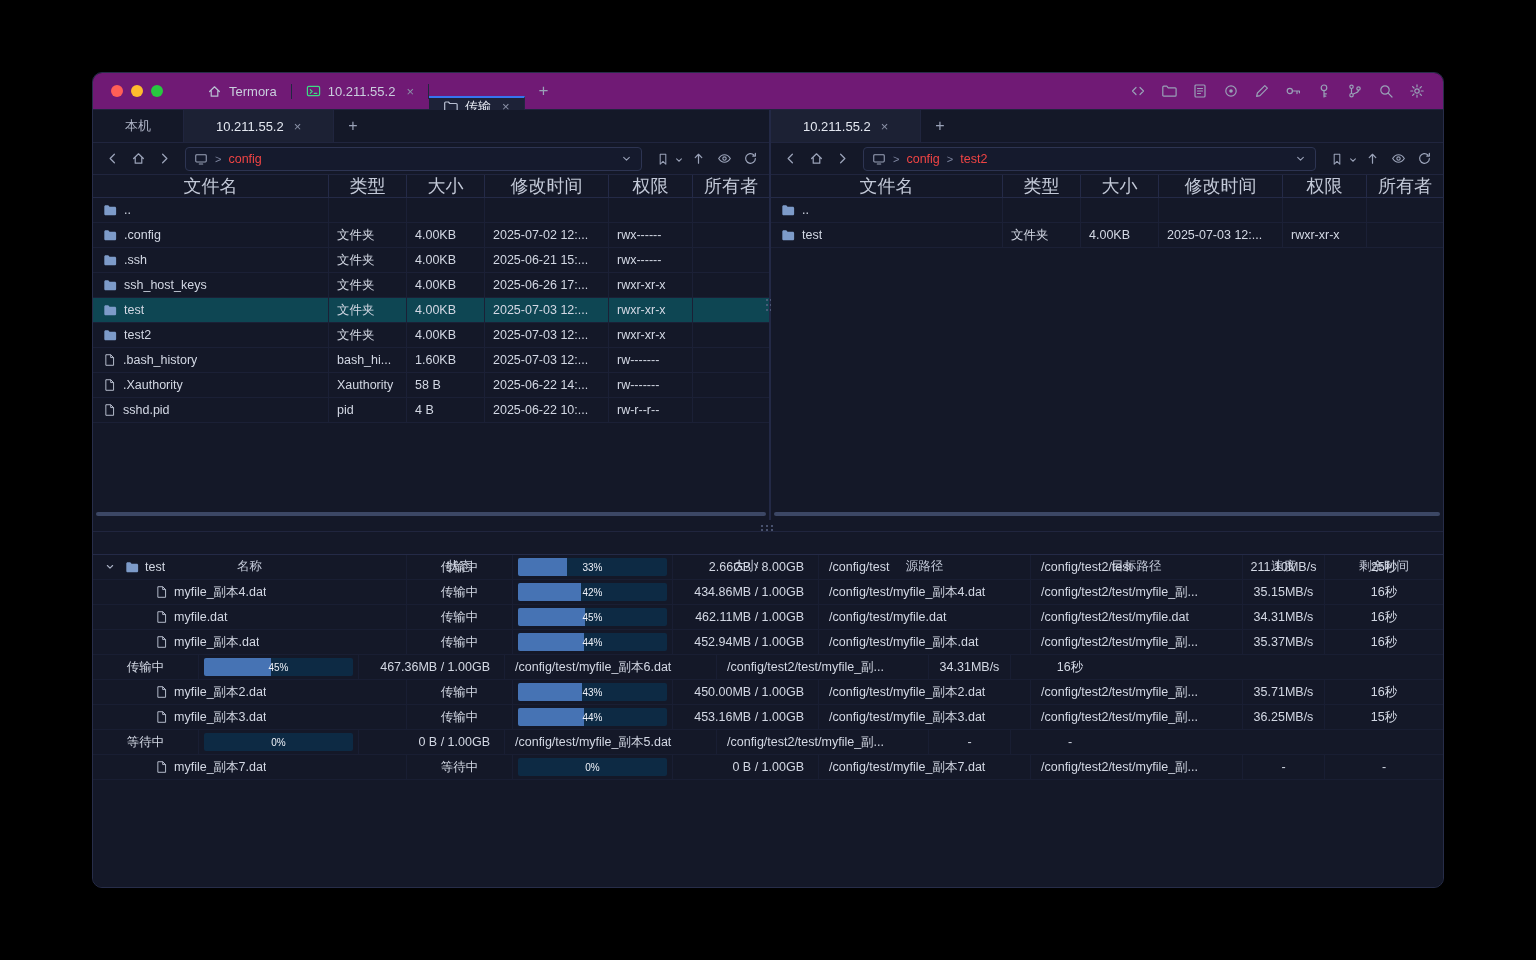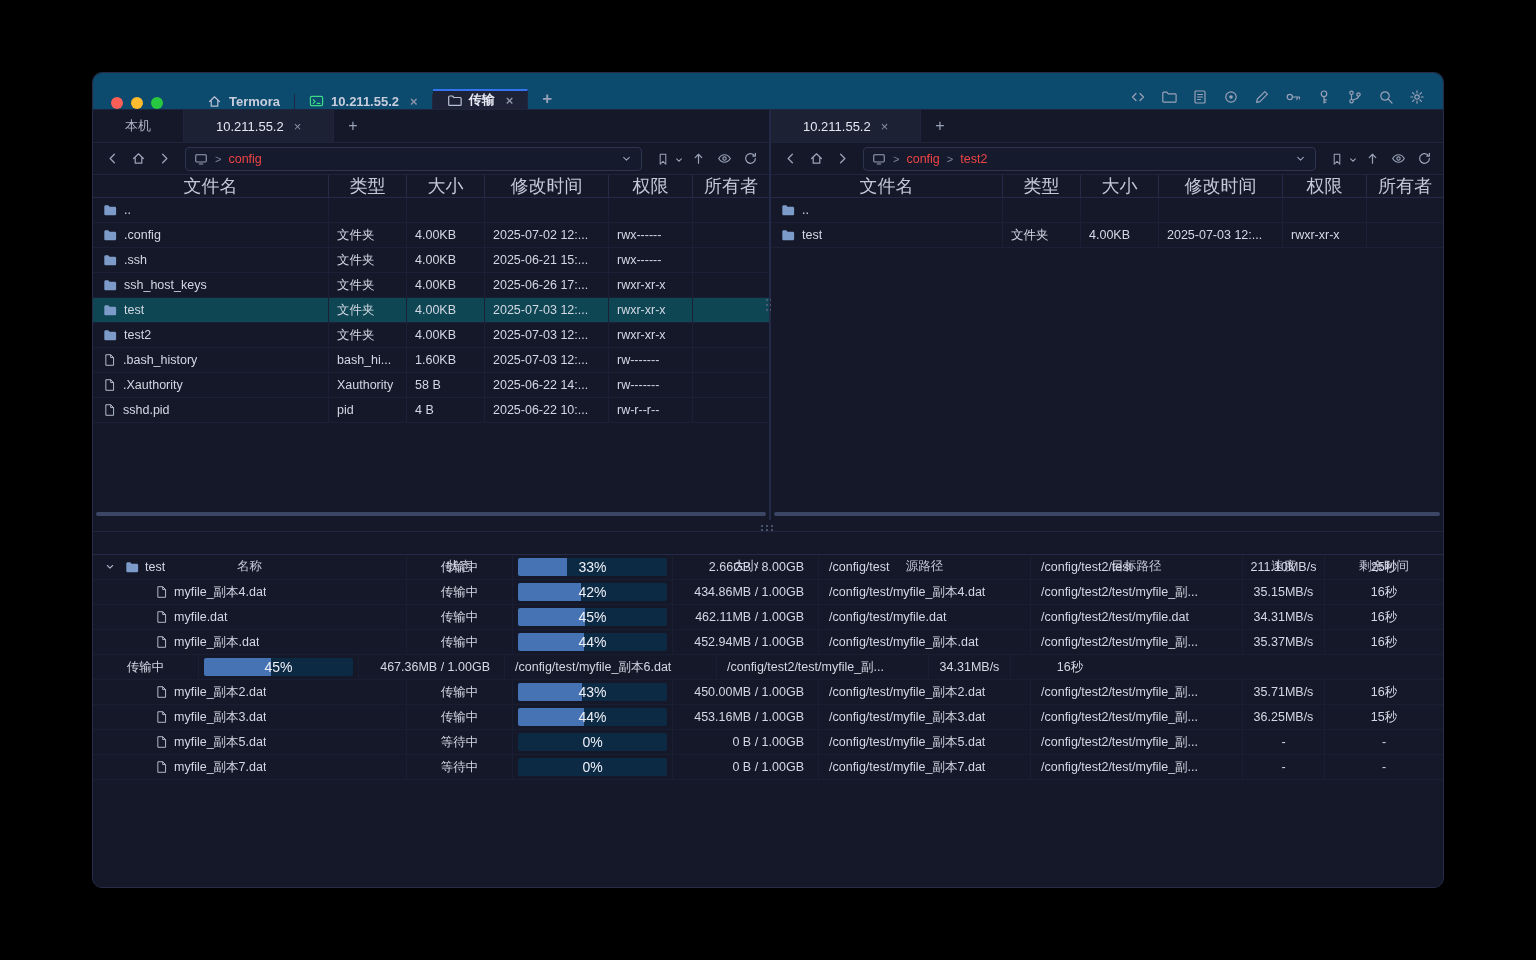--- a/index.html
+++ b/index.html
@@ -10,8 +10,8 @@
     display:flex; flex-direction:column; box-shadow:0 24px 70px rgba(0,0,0,.75); }
 
   
-  .titlebar { height:37px; flex:0 0 37px; background:#0c4a6e; border-bottom:1px solid #20253e;
-    display:flex; align-items:flex-end;font-weight:bold; }
+  .titlebar { height:37px; flex:0 0 37px; background:#701a75; border-bottom:1px solid #20253e;
+    display:flex; align-items:center; }
   .traffic { display:flex; align-items:center; gap:8px; padding:0 30px 0 18px; }
   .light { width:12px; height:12px; border-radius:50%; display:inline-block; }
   .light.red { background:var(--traffic-red,#ff5f57); }

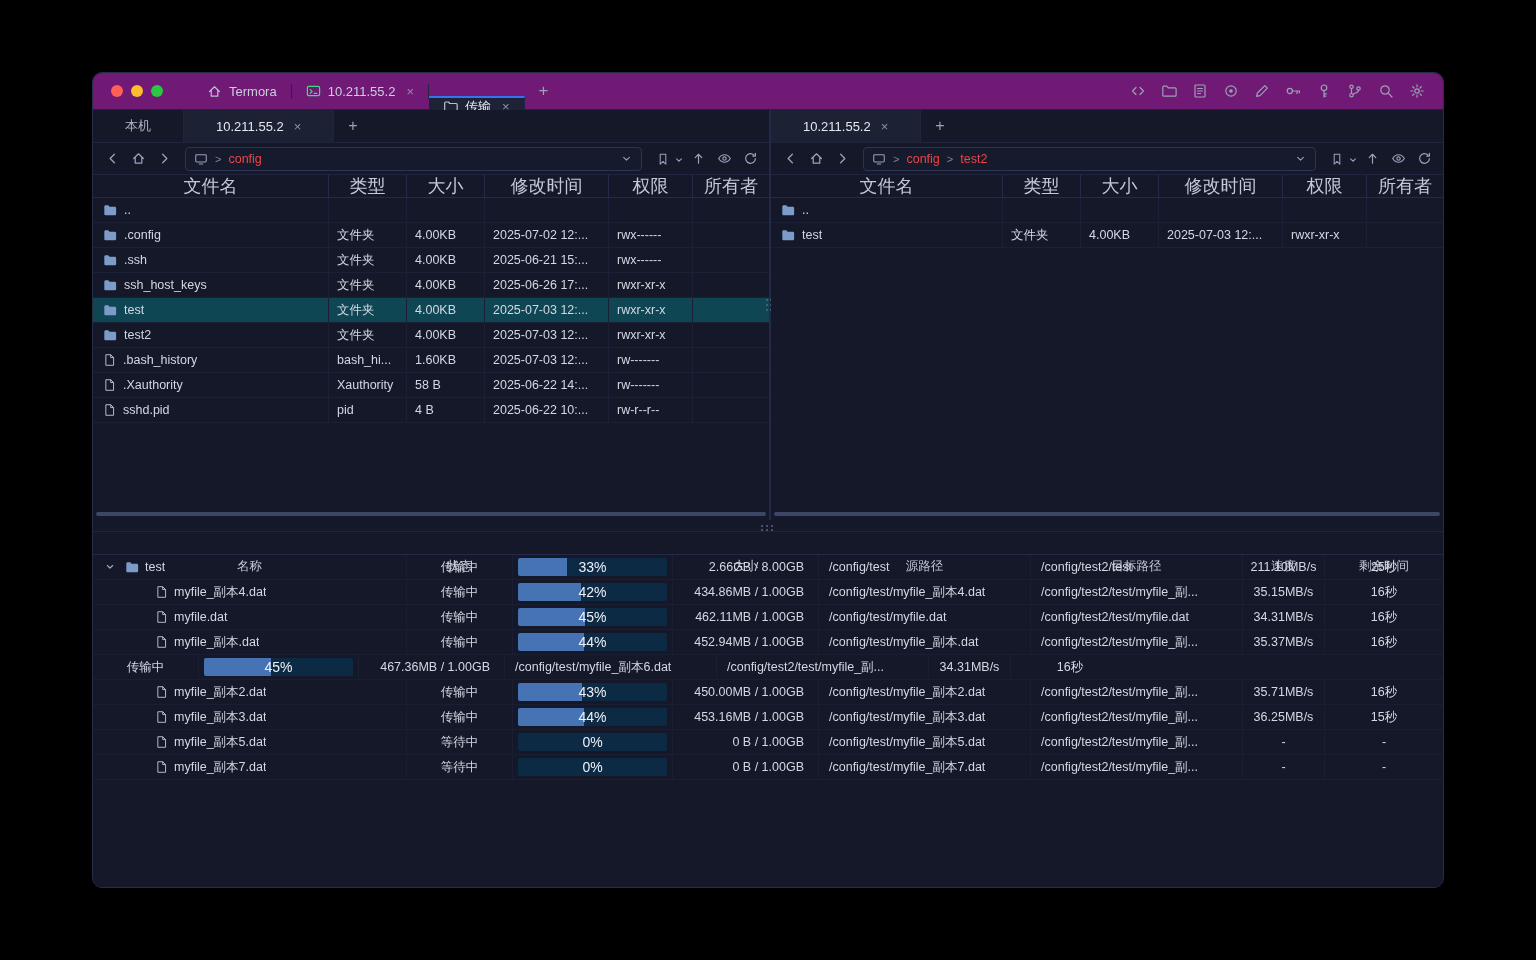--- a/index.html
+++ b/index.html
@@ -117,7 +117,7 @@
   .ptrack { position:relative; width:100%; height:18px; background:var(--progress-track,#0d2a44); border-radius:2px; overflow:hidden; }
   .pfill { position:absolute; left:0; top:0; bottom:0; background:var(--progress-fill,#4673b4); }
   .plabel { position:absolute; left:0; right:0; top:0; bottom:0; display:flex; align-items:center; justify-content:center;
-    color:#eef1f8; font-size:14px; }
+    color:#eef1f8; font-size:10px; }
 </style>
 </head>
 <body>

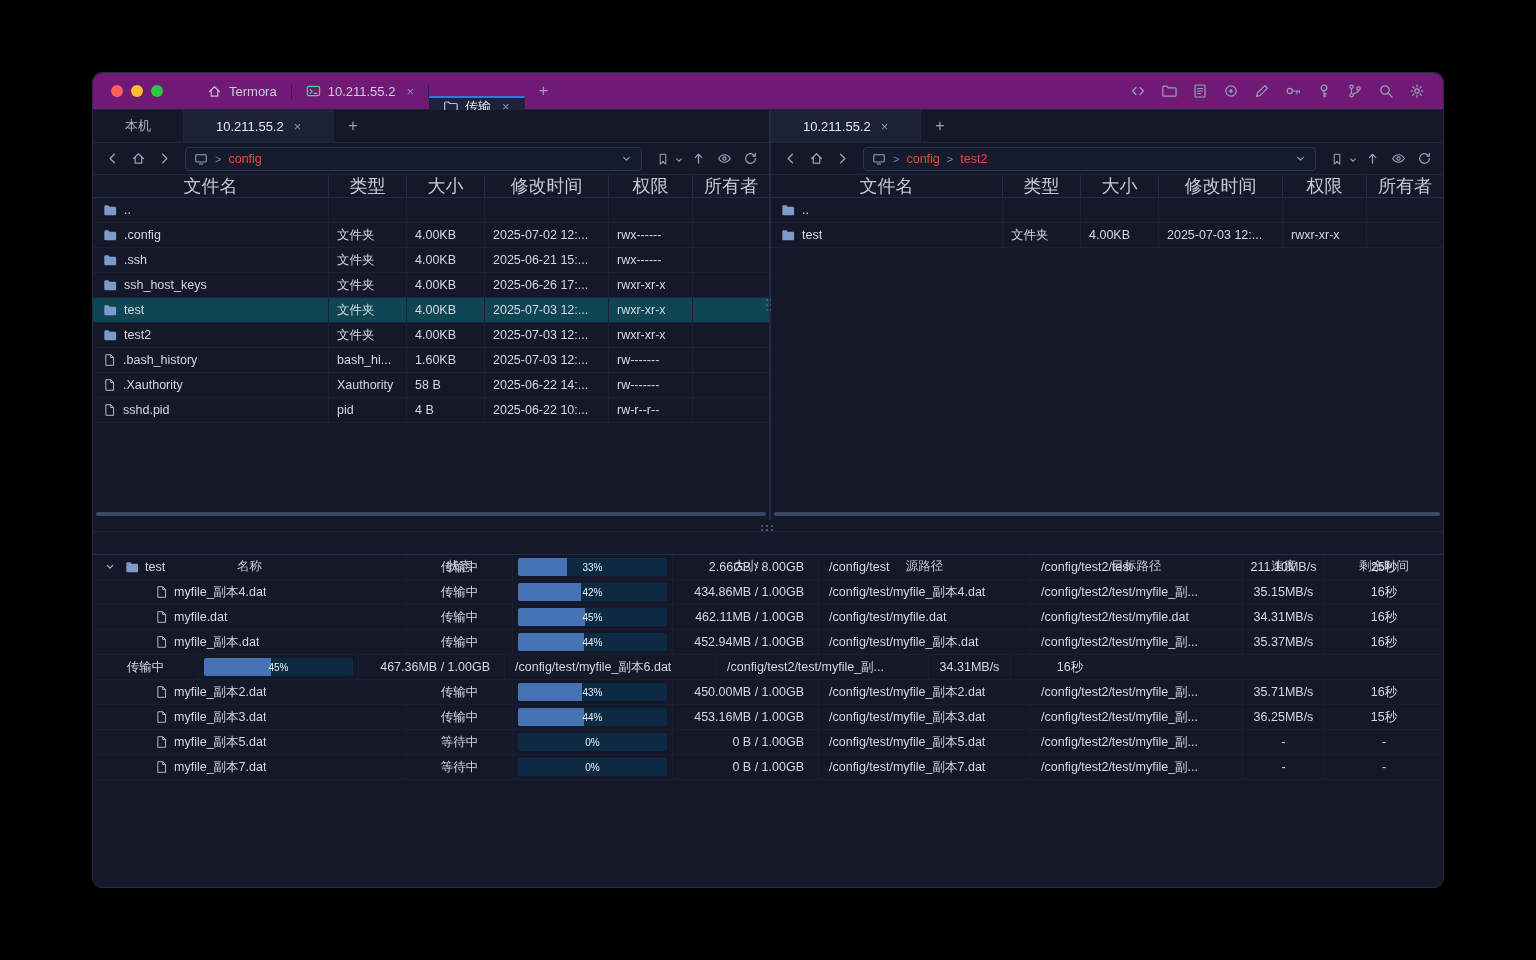--- a/index.html
+++ b/index.html
@@ -751,6 +751,20 @@
           <div class="tc tc-eta">15秒</div>
         </div>
         <div class="trow">
+          <div class="tc tc-status">等待中</div>
+          <div class="tc tc-prog">
+            <div class="ptrack">
+              <div class="pfill" style="width:0%"></div>
+              <span class="plabel">0%</span>
+            </div>
+          </div>
+          <div class="tc tc-size">0 B / 1.00GB</div>
+          <div class="tc tc-src">/config/test/myfile_副本5.dat</div>
+          <div class="tc tc-dst">/config/test2/test/myfile_副...</div>
+          <div class="tc tc-speed">-</div>
+          <div class="tc tc-eta">-</div>
+        </div>
+        <div class="trow">
           <div class="tc tc-name">
             <span class="indent"></span>
             <span class="chev-space"></span>
@@ -760,31 +774,6 @@
                 <path d="M9.5 1.5V5H13" fill="none" stroke="#c7cedd" stroke-width="1.1"></path>
               </svg>
             </span>
-            <span class="fname">myfile_副本5.dat</span>
-          </div>
-          <div class="tc tc-status">等待中</div>
-          <div class="tc tc-prog">
-            <div class="ptrack">
-              <div class="pfill" style="width:0%"></div>
-              <span class="plabel">0%</span>
-            </div>
-          </div>
-          <div class="tc tc-size">0 B / 1.00GB</div>
-          <div class="tc tc-src">/config/test/myfile_副本5.dat</div>
-          <div class="tc tc-dst">/config/test2/test/myfile_副...</div>
-          <div class="tc tc-speed">-</div>
-          <div class="tc tc-eta">-</div>
-        </div>
-        <div class="trow">
-          <div class="tc tc-name">
-            <span class="indent"></span>
-            <span class="chev-space"></span>
-            <span class="ficon">
-              <svg width="13" height="14" viewBox="0 0 16 16">
-                <path d="M3.5 1.5h6L13 5v9.5H3.5z" fill="none" stroke="#c7cedd" stroke-width="1.1"></path>
-                <path d="M9.5 1.5V5H13" fill="none" stroke="#c7cedd" stroke-width="1.1"></path>
-              </svg>
-            </span>
             <span class="fname">myfile_副本7.dat</span>
           </div>
           <div class="tc tc-status">等待中</div>

